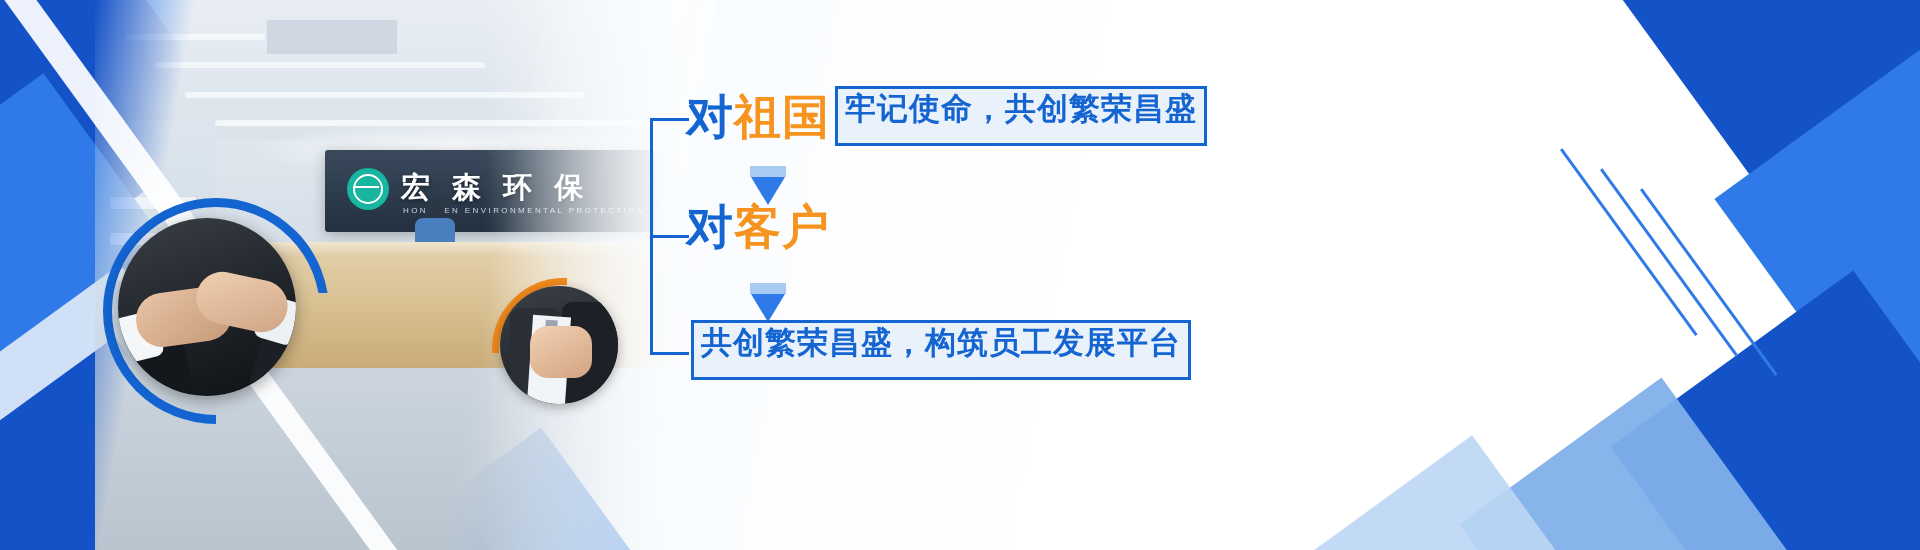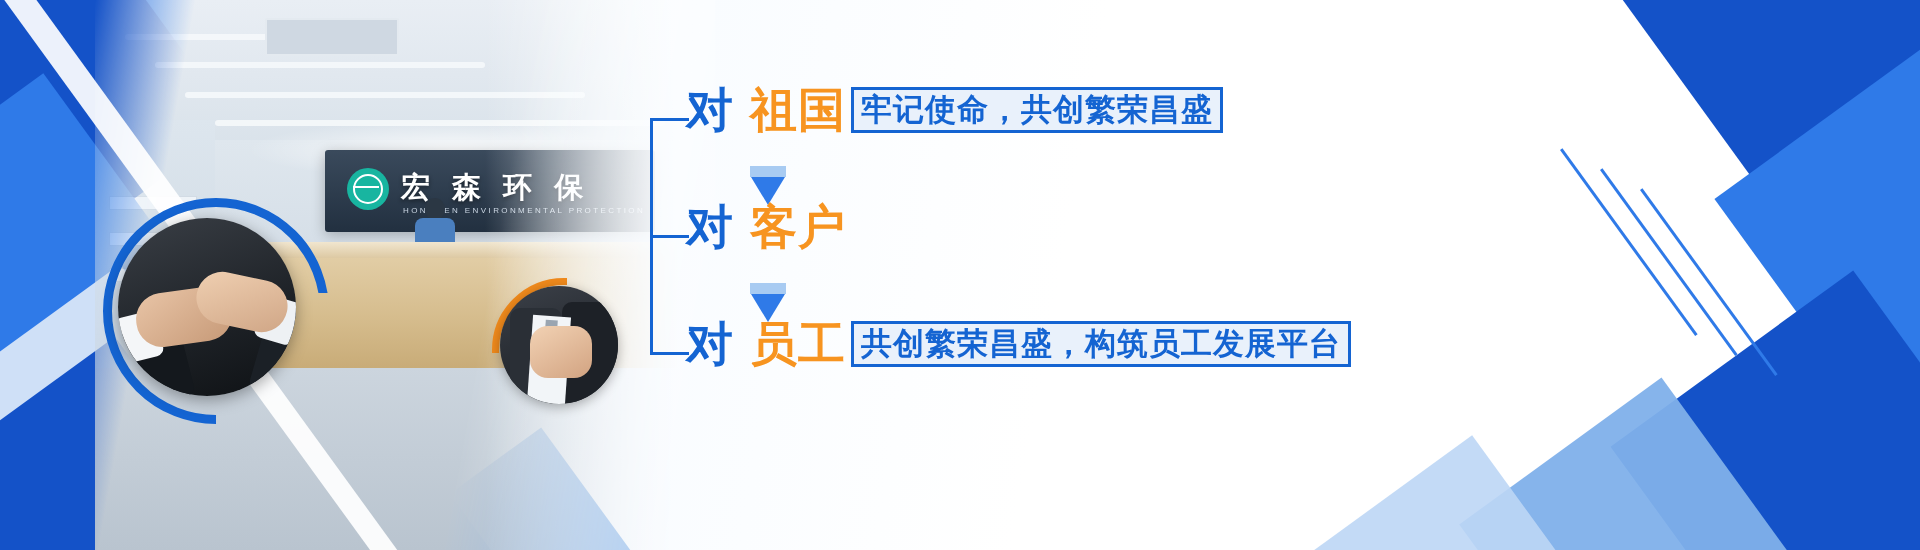--- a/index.html
+++ b/index.html
@@ -277,7 +277,7 @@
     letter-spacing:1px;
   }
   .lead .pre{color:#1464d2;}
-  .lead .hl{color:#f79420;margin-left:16px;}
+  .lead .hl{color:#f79420;}
 
   .tagbox{
     margin-left:5px;

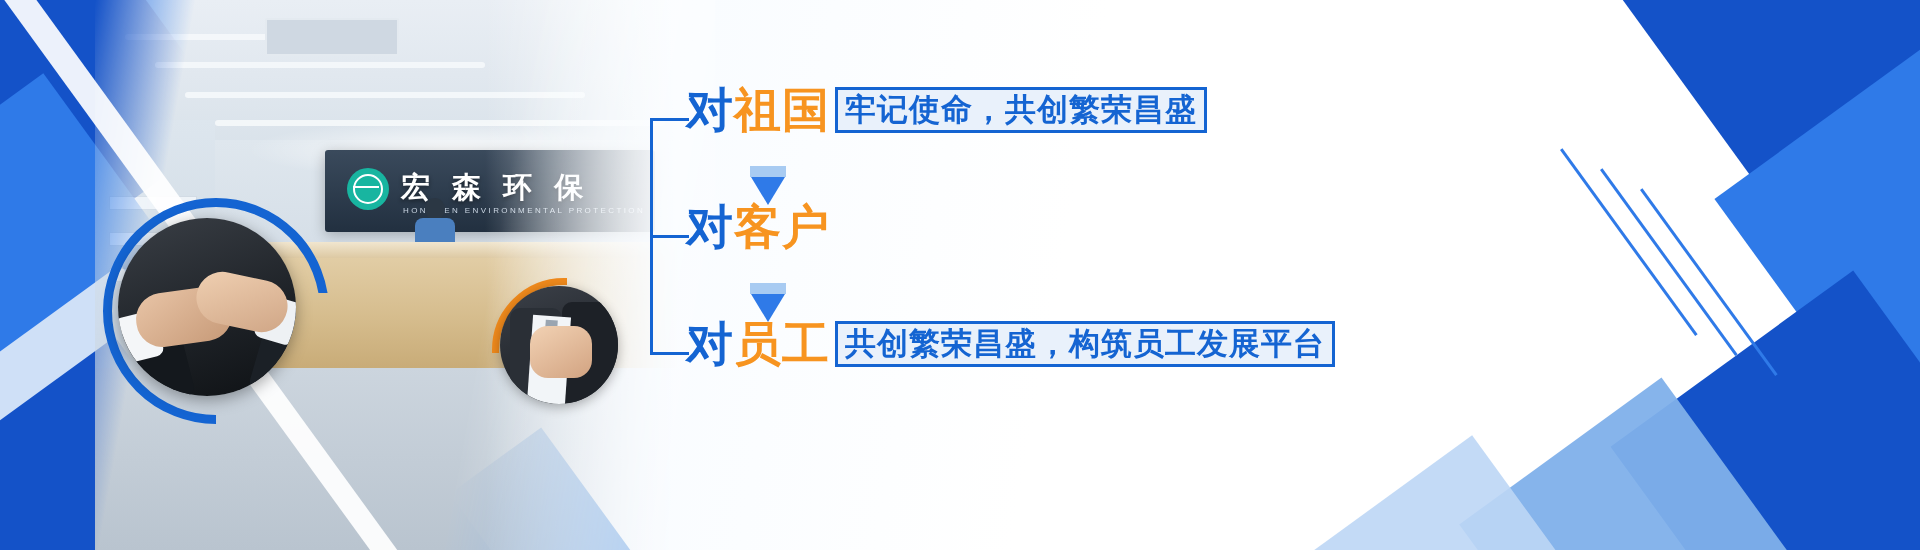--- a/index.html
+++ b/index.html
@@ -283,7 +283,7 @@
     margin-left:5px;
     border:3px solid #1464d2;
     background:#e9f1fb;
-    padding:4px 7px 5px 7px;
+    padding:4px 7px 19px 7px;
     white-space:nowrap;
   }
   .tagbox span{

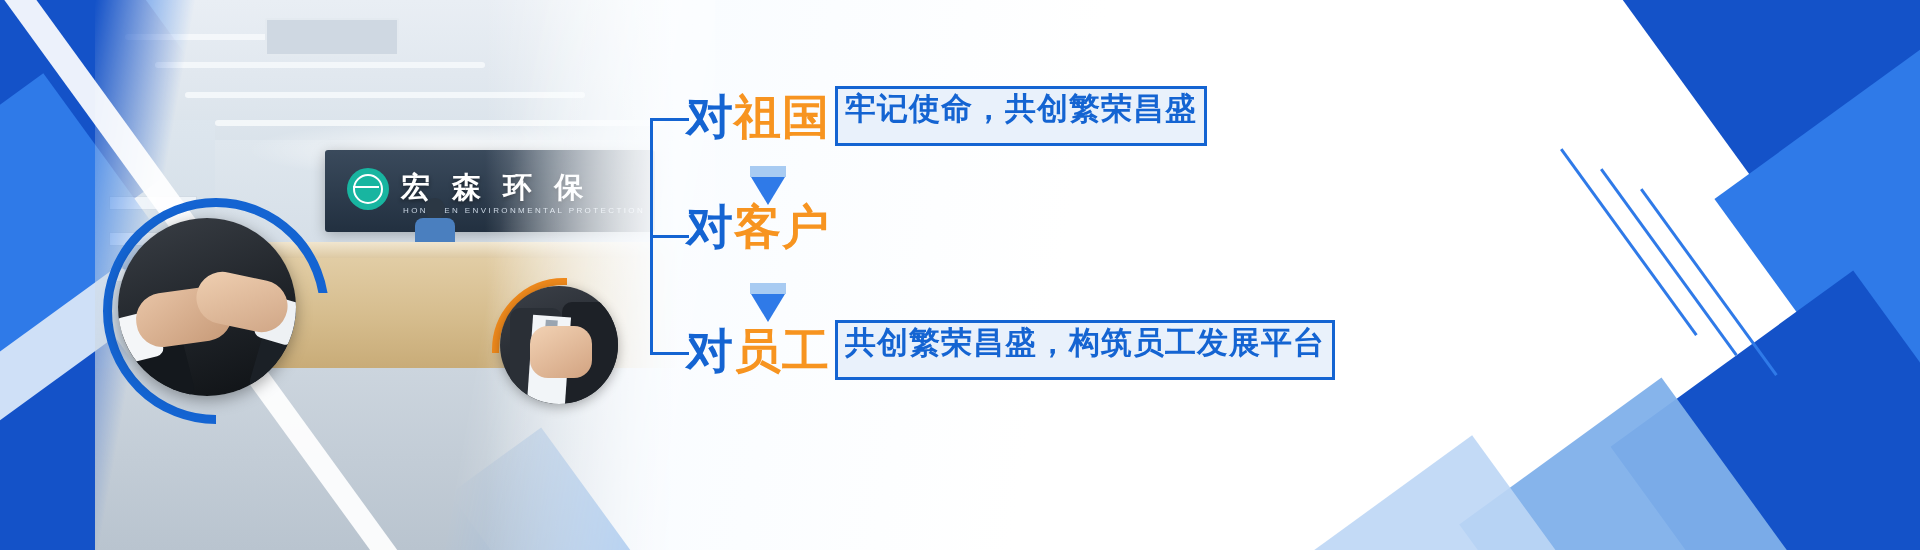--- a/index.html
+++ b/index.html
@@ -420,9 +420,6 @@
     </div>
 
     <div class="row row-3">
-      <div class="lead">
-        <span class="pre">对</span><span class="hl">员工</span>
-      </div>
       <div class="tagbox">
         <span>共创繁荣昌盛，构筑员工发展平台</span>
       </div>

